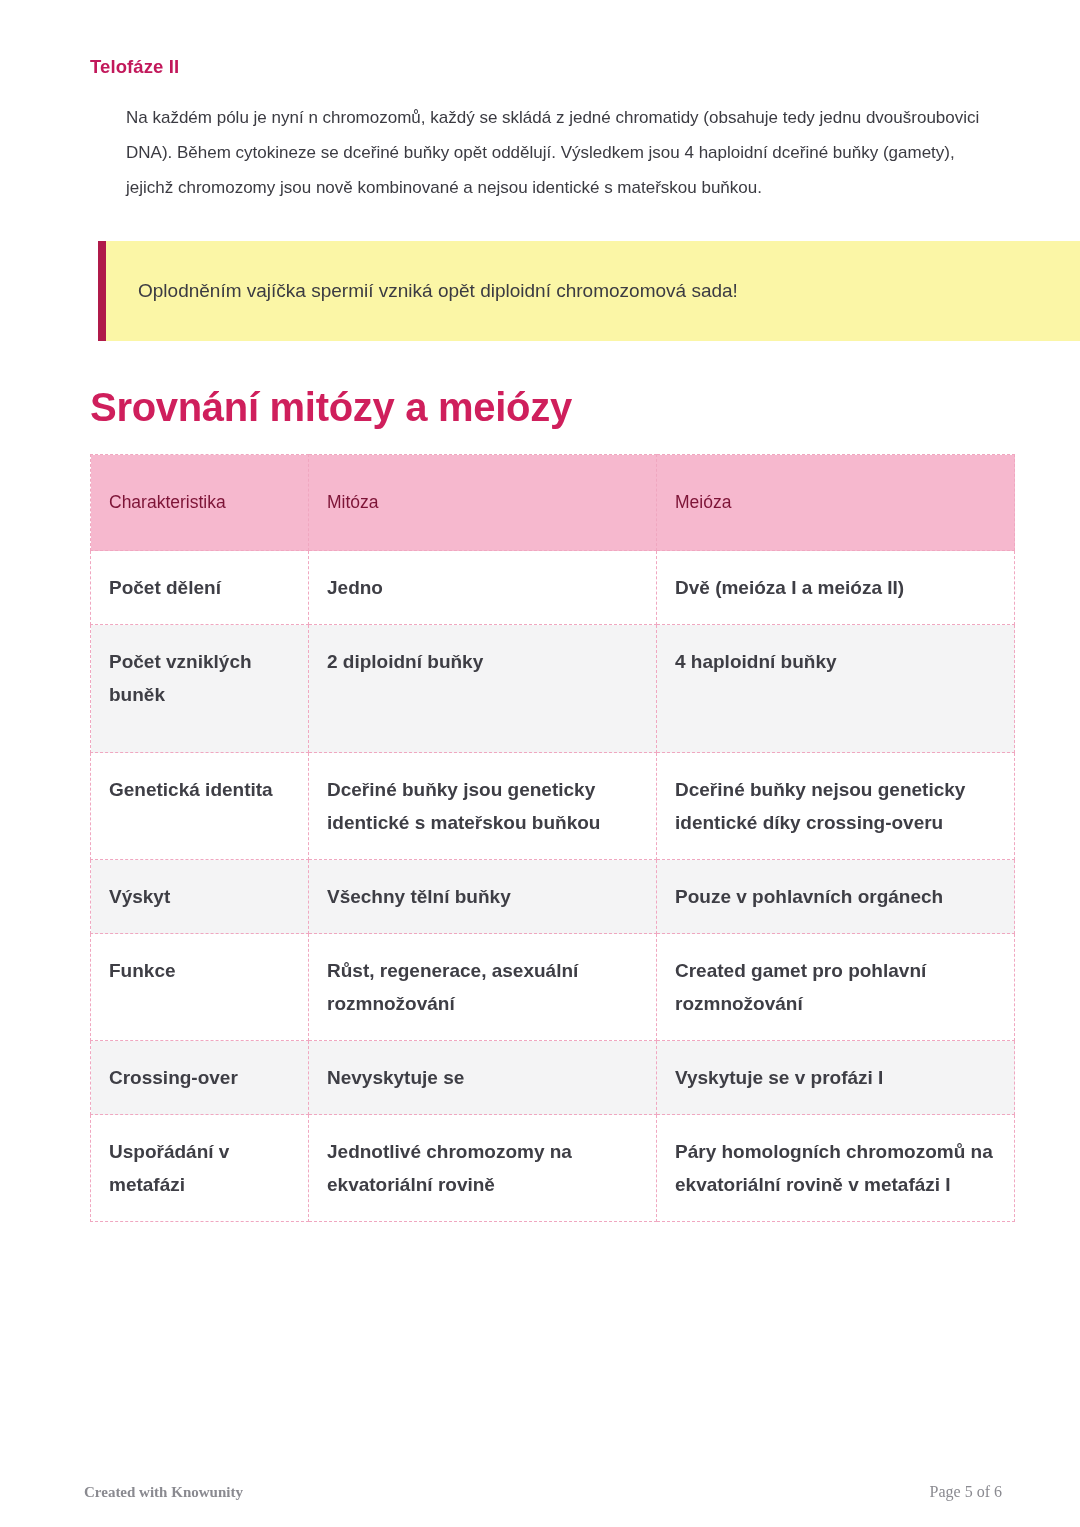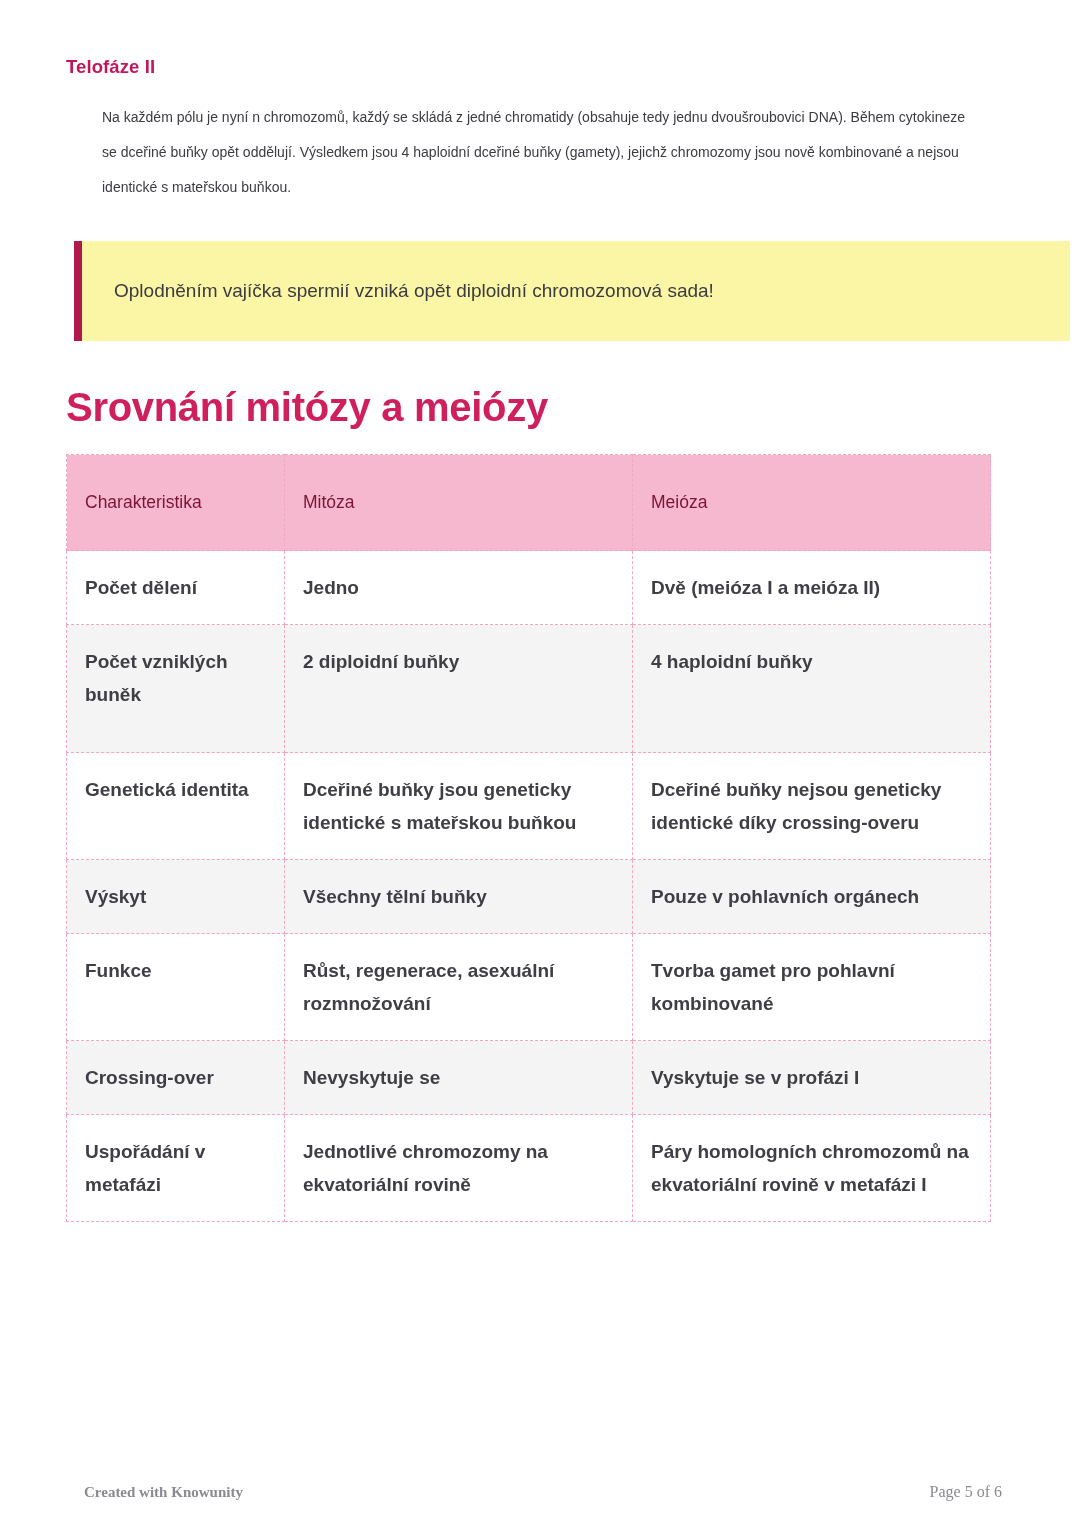--- a/index.html
+++ b/index.html
@@ -20,7 +20,7 @@
     height: 1527px;
     position: relative;
     box-sizing: border-box;
-    padding: 0 66px;
+    padding: 0 90px;
   }
 
   

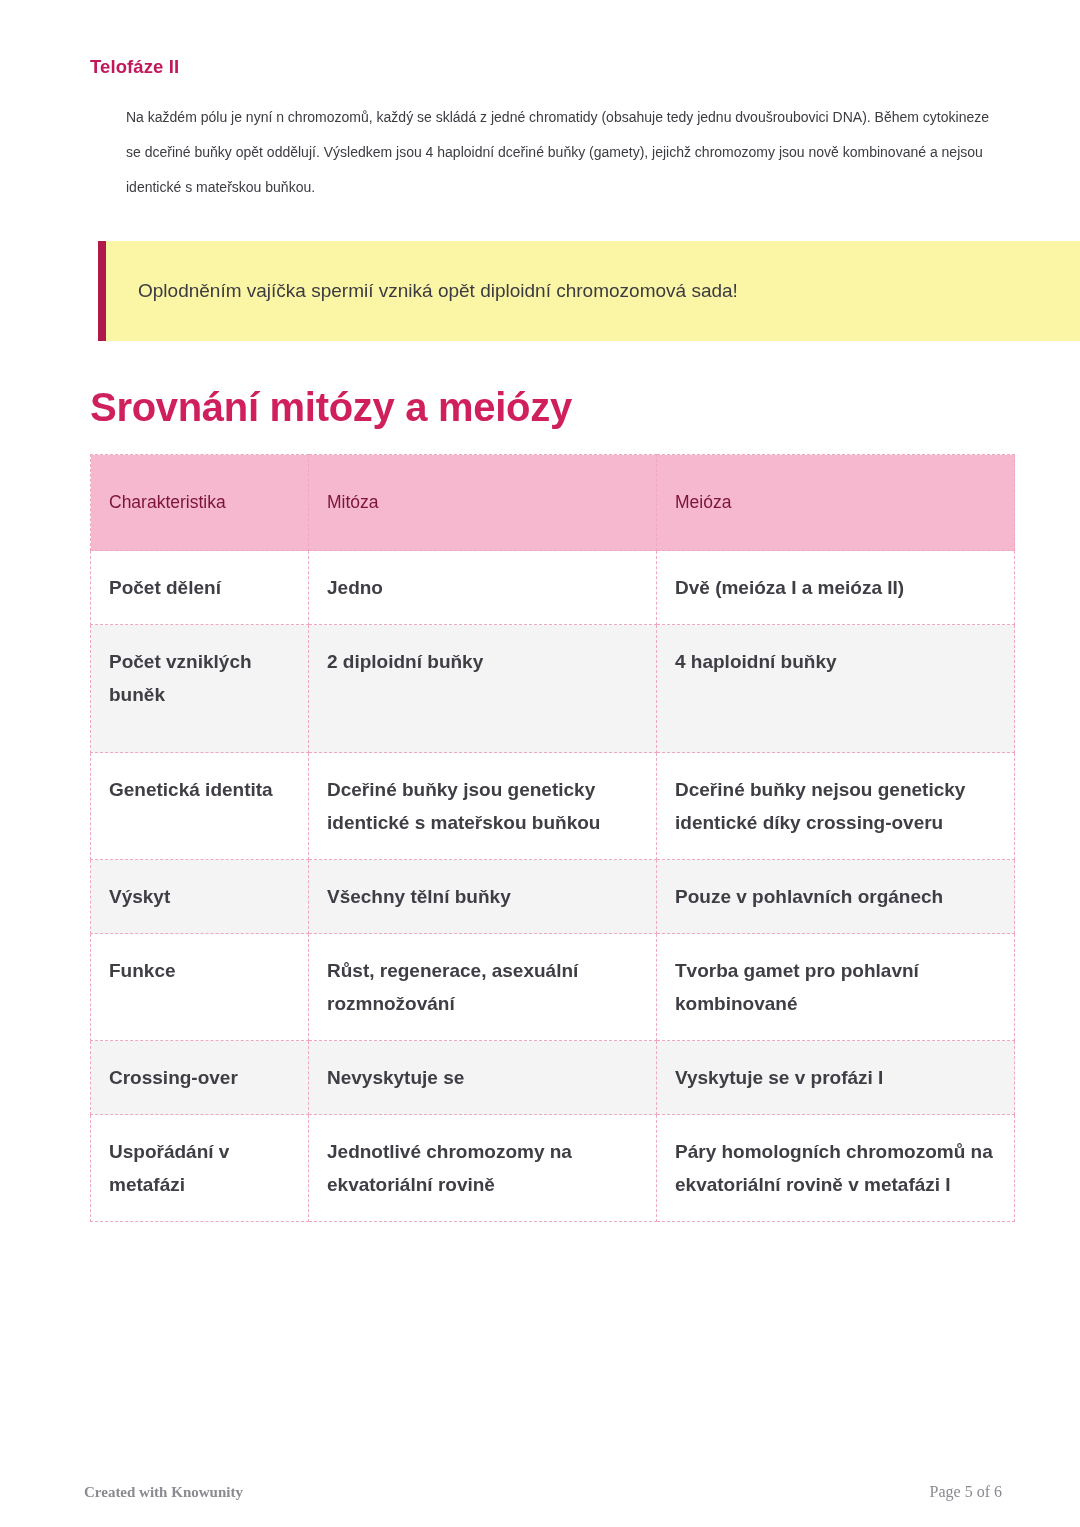--- a/index.html
+++ b/index.html
@@ -37,7 +37,7 @@
   .body-text {
     margin: 22px 0 0 36px;
     width: 880px;
-    font-size: 14px;
+    font-size: 17px;
     line-height: 35px;
     color: #3b3b42;
   }

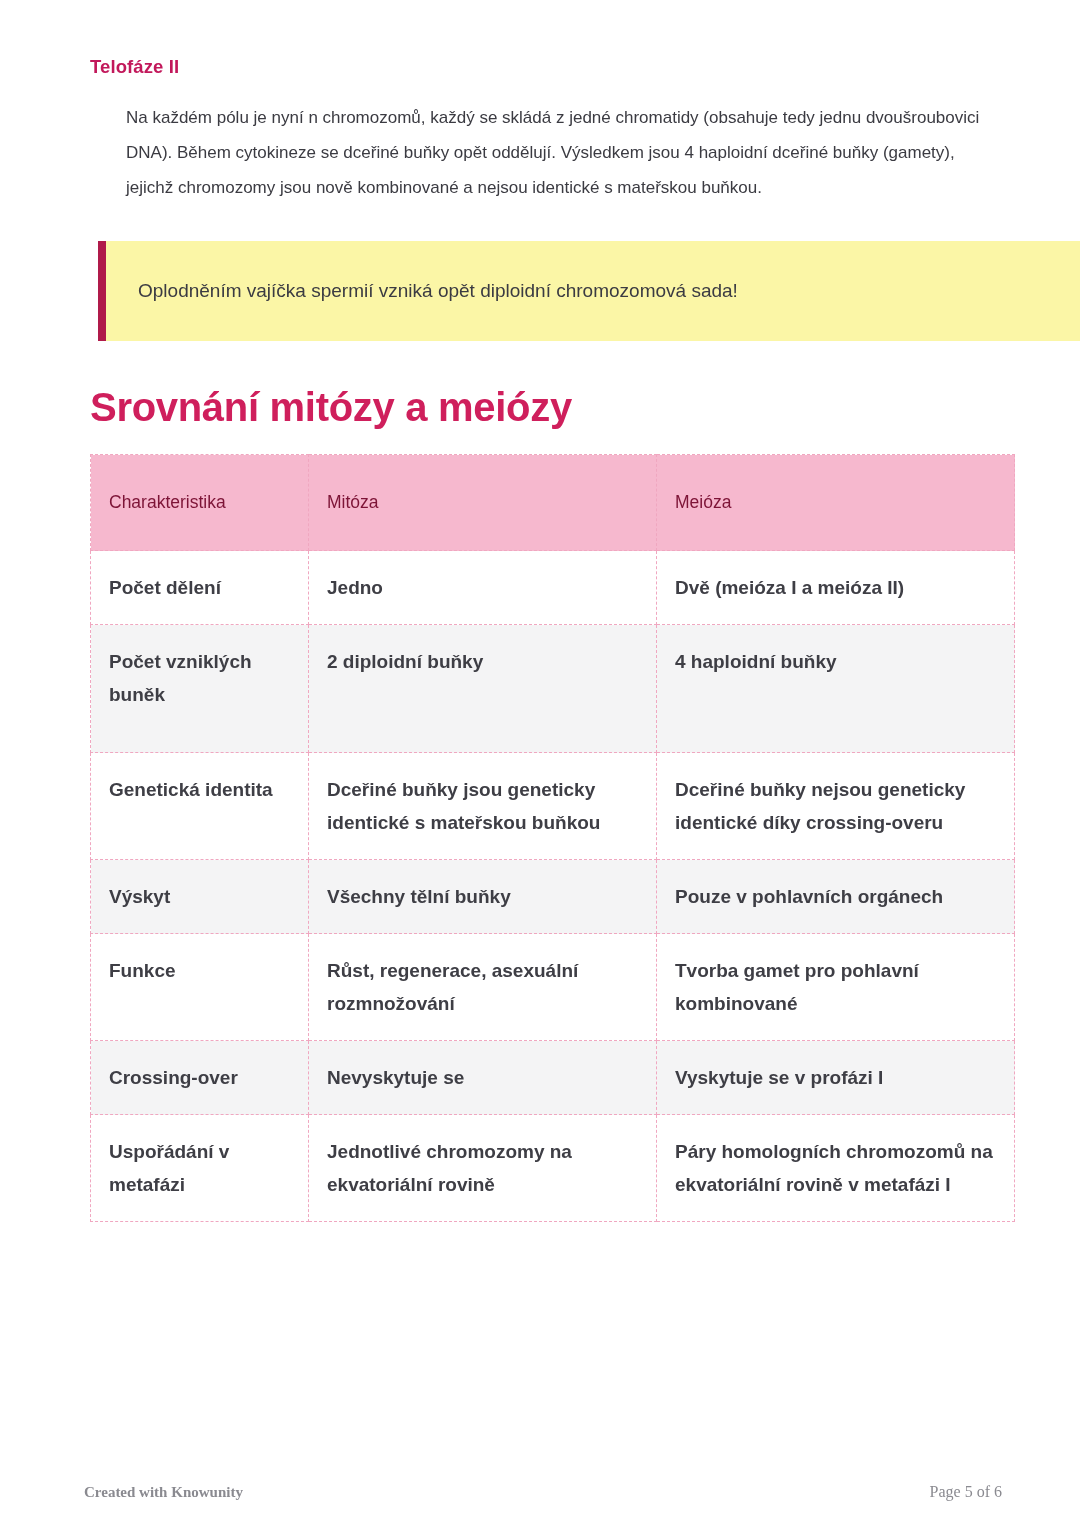--- a/index.html
+++ b/index.html
@@ -184,7 +184,7 @@
         <tr>
           <td>Funkce</td>
           <td>Růst, regenerace, asexuální rozmnožování</td>
-          <td>Tvorba gamet pro pohlavní kombinované</td>
+          <td>Created gamet pro pohlavní rozmnožování</td>
         </tr>
         <tr class="alt">
           <td>Crossing-over</td>

